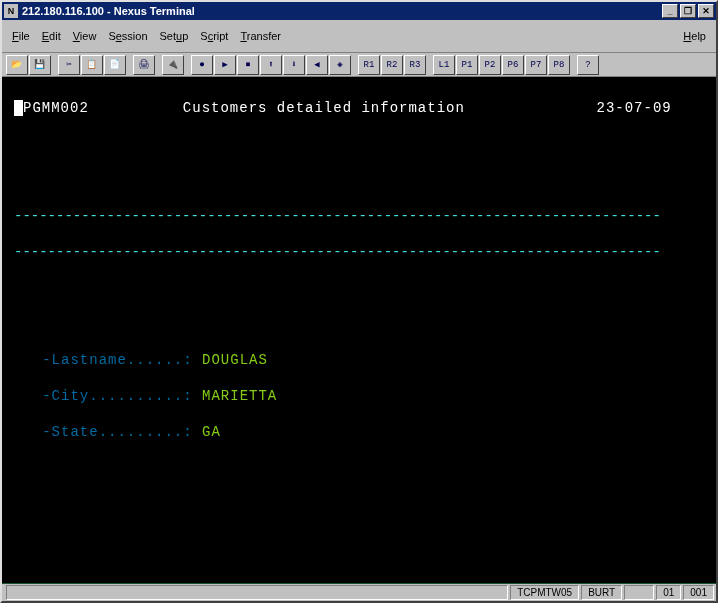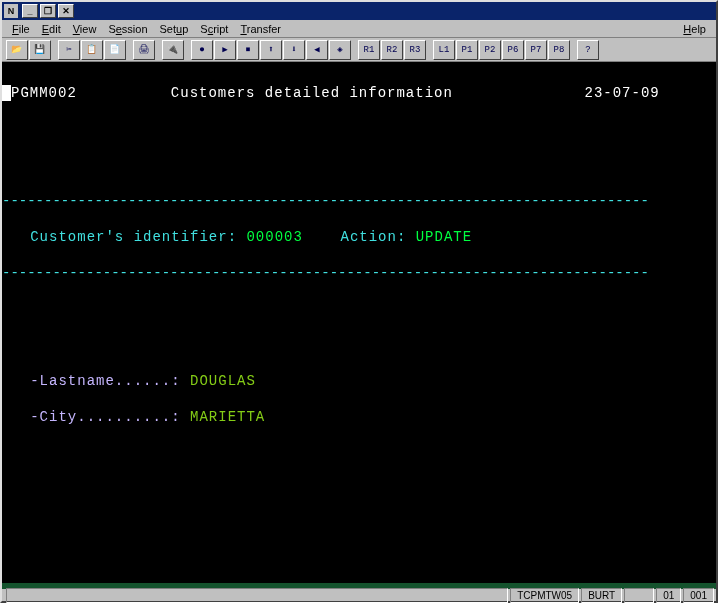--- a/index.html
+++ b/index.html
@@ -139,6 +139,7 @@
 
   <div class="titlebar">
     <span class="icon-box">N</span>
+    <span class="title-text">212.180.116.100 - Nexus Terminal</span>
     <div class="win-buttons">
       <div class="win-btn">_</div>
       <div class="win-btn">❐</div>

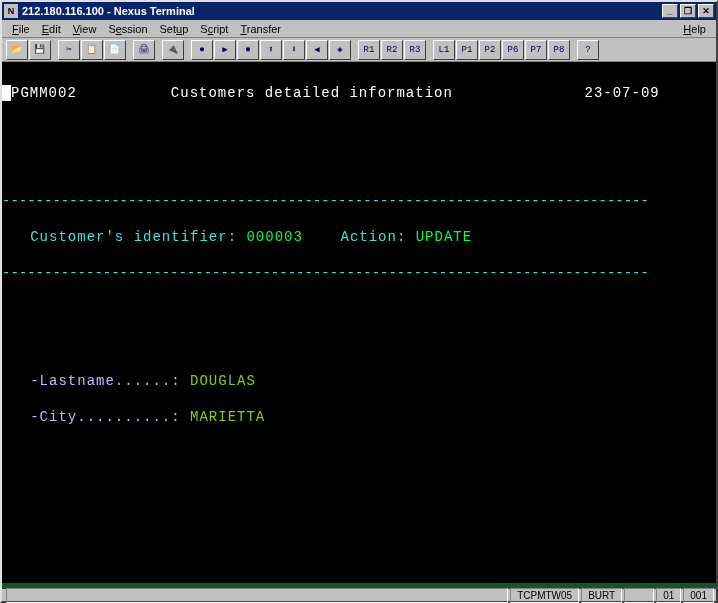--- a/index.html
+++ b/index.html
@@ -55,7 +55,7 @@
       display: flex;
       align-items: center;
       height: 18px;
-      padding: 8px 4px;
+      padding: 16px 4px;
       border-bottom: 1px solid #808080;
       font-size: 11px;
     }

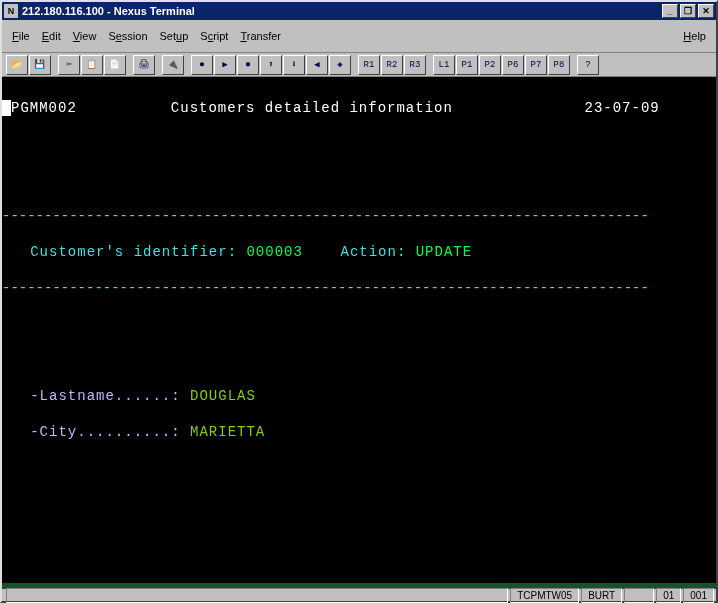--- a/index.html
+++ b/index.html
@@ -93,7 +93,7 @@
       font-family: 'Courier New', monospace;
       font-size: 14px;
       line-height: 18px;
-      padding: 4px 0;
+      padding: 4px 12px;
       color: #ffffff;
       white-space: pre;
       letter-spacing: 1px;

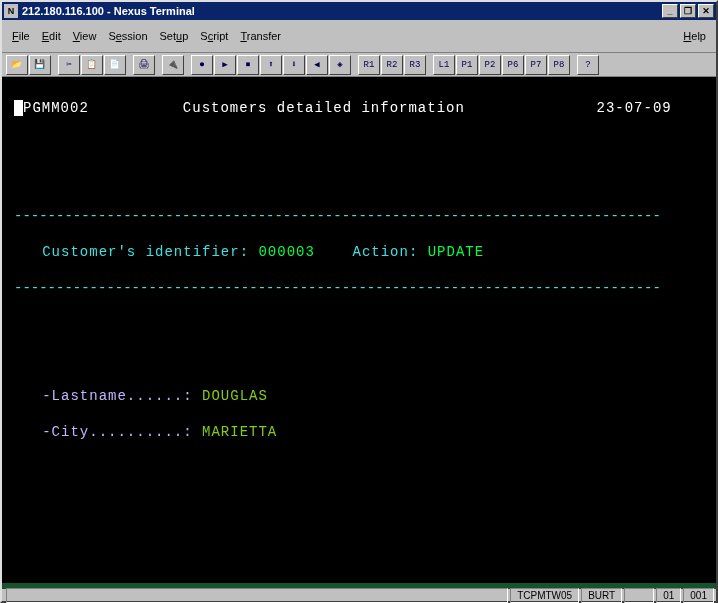--- a/index.html
+++ b/index.html
@@ -198,7 +198,6 @@
 <div class="term-line"></div>
 <div class="term-line"></div>
 <div class="term-line divider-line"><span>-----------------------------------------------------------------------------</span></div>
-<div class="term-line"><span>   </span><span class="t-cyan">Customer's identifier:</span><span> </span><span class="t-green">000003</span><span>    </span><span class="t-cyan">Action:</span><span> </span><span class="t-green">UPDATE</span></div>
 <div class="term-line divider-line"><span>-----------------------------------------------------------------------------</span></div>
 <div class="term-line"></div>
 <div class="term-line"></div>

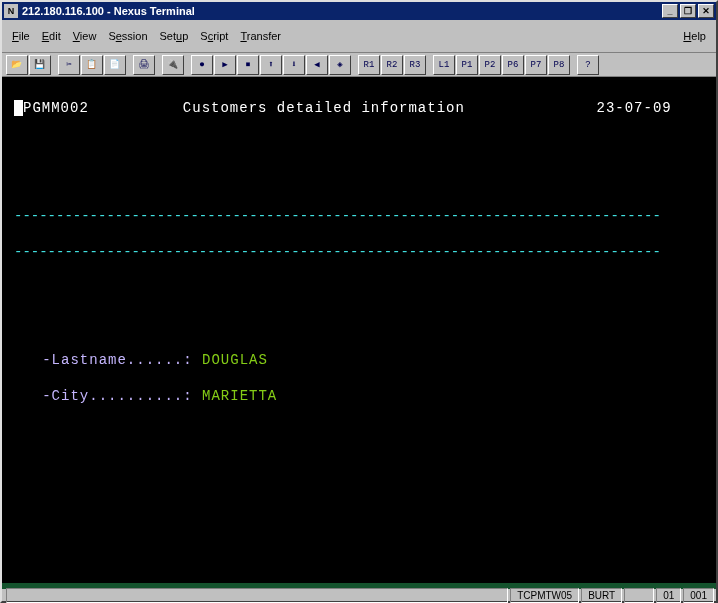--- a/index.html
+++ b/index.html
@@ -129,7 +129,7 @@
       margin-left: 2px;
     }
     .status-spacer { flex: 1; border: 1px solid; border-color: #808080 #ffffff #ffffff #808080; height: 15px; margin-left: 2px;}
-    .field-row .label { color: #c4b5fd; }
+    .field-row .label { color: #0369a1; }
     .field-row .val { color: #84cc16; }
   </style>
 </head>

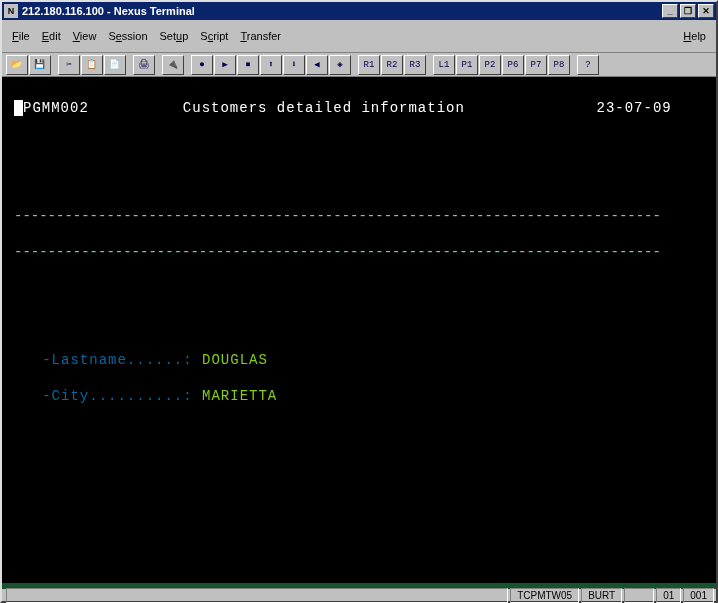--- a/index.html
+++ b/index.html
@@ -203,6 +203,7 @@
 <div class="term-line"></div>
 <div class="term-line field-row"><span>   </span><span class="label">-Lastname......:</span><span> </span><span class="val">DOUGLAS</span></div>
 <div class="term-line field-row"><span>   </span><span class="label">-City..........:</span><span> </span><span class="val">MARIETTA</span></div>
+<div class="term-line field-row"><span>   </span><span class="label">-State.........:</span><span> </span><span class="val">GA</span></div>
 
 
 

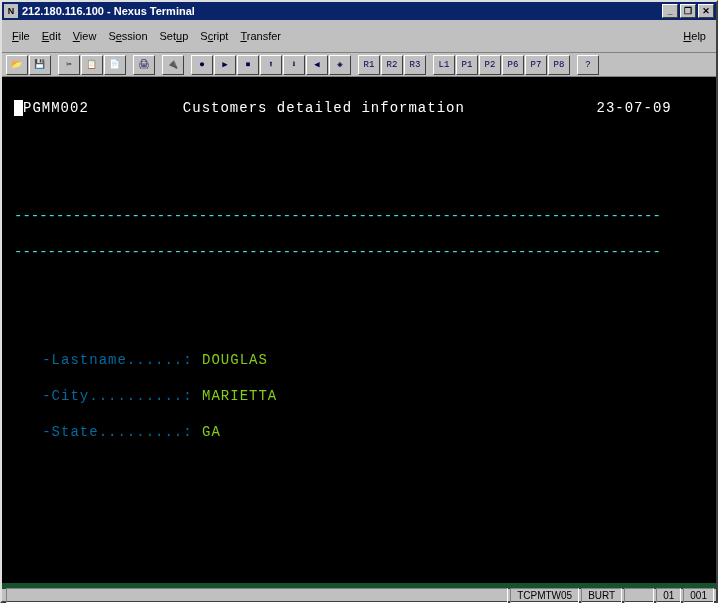--- a/index.html
+++ b/index.html
@@ -118,7 +118,7 @@
       align-items: center;
       font-size: 10px;
       padding: 0 2px;
-      border-top: 6px solid #14532d;
+      border-top: 1px solid #14532d;
     }
     .status-panel {
       border: 1px solid;

